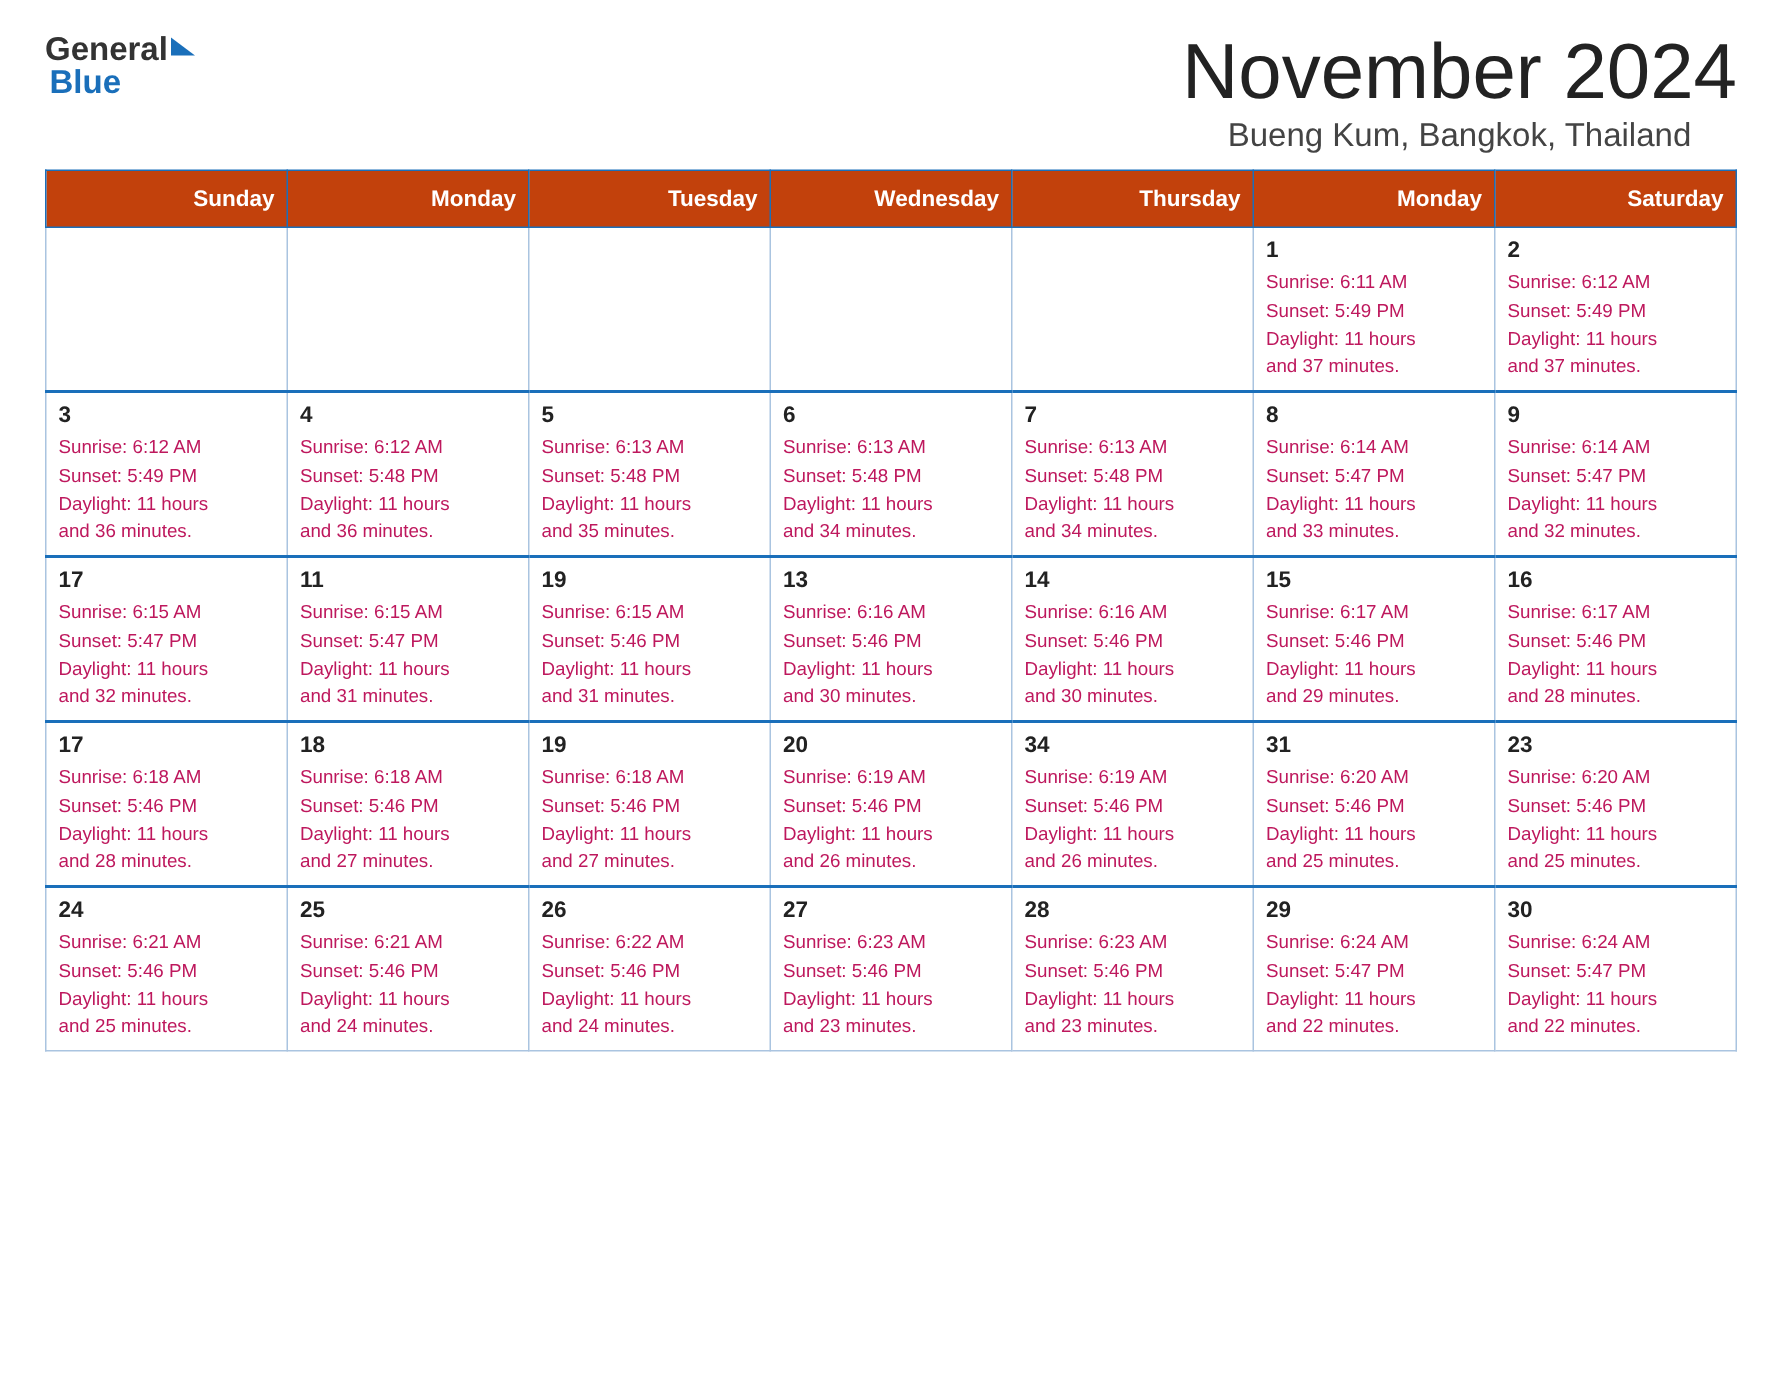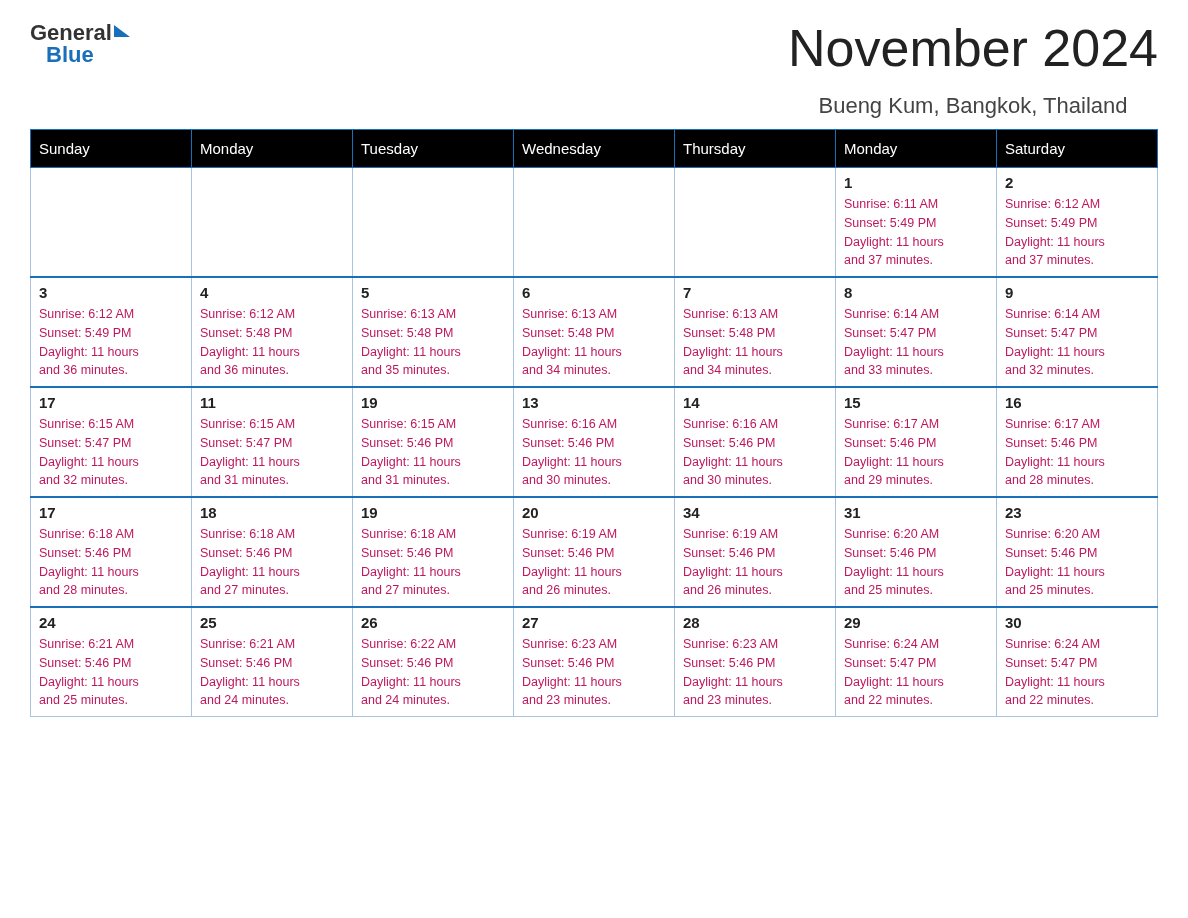--- a/index.html
+++ b/index.html
@@ -26,7 +26,7 @@
       font-size: 22px;
       font-weight: bold;
       margin-top: -4px;
-      margin-left: 16px;
+      margin-left: 3px;
     }
     .logo-wrapper {
       display: flex;

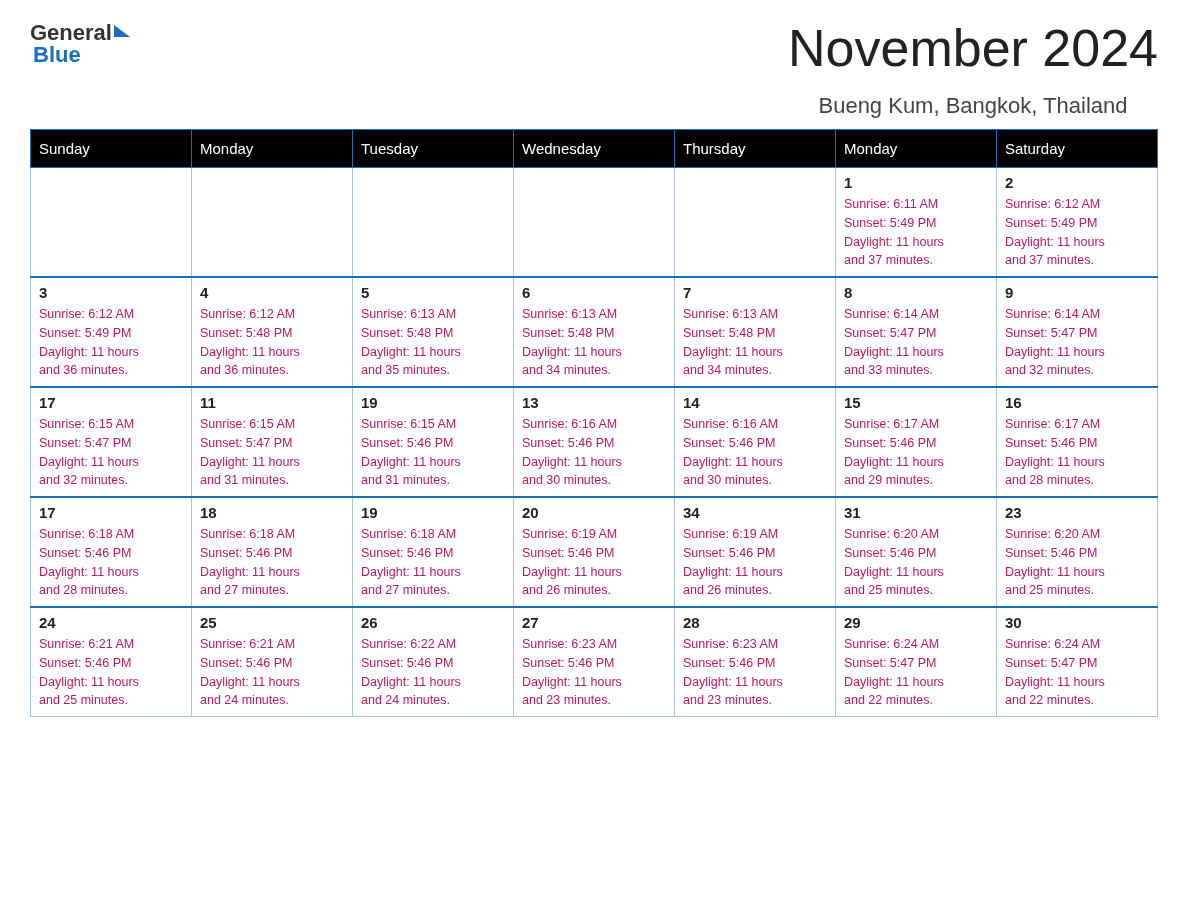--- a/index.html
+++ b/index.html
@@ -48,7 +48,7 @@
     .location-title {
       font-size: 22px;
       color: #444;
-      margin-top: 16px;
+      margin-top: 0;
     }
     .calendar-table {
       width: 100%;

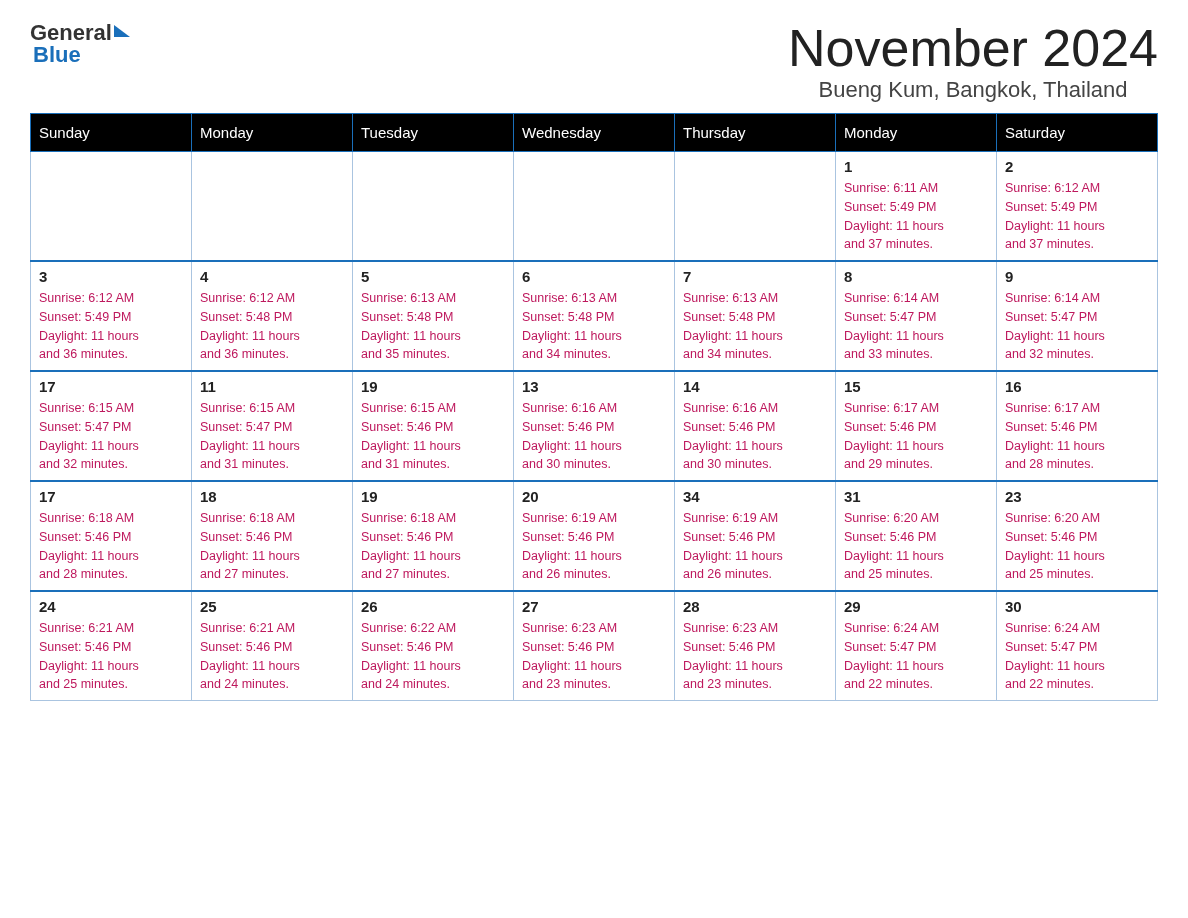--- a/index.html
+++ b/index.html
@@ -56,12 +56,12 @@
       margin-top: 8px;
     }
     .calendar-table th {
-      background-color: #000000;
+      background-color: #c2410c;
       color: #fff;
       padding: 10px 8px;
       font-size: 15px;
-      font-weight: normal;
-      text-align: left;
+      font-weight: bold;
+      text-align: right;
       border: 1px solid #1a6fba;
     }
     .calendar-table td {

